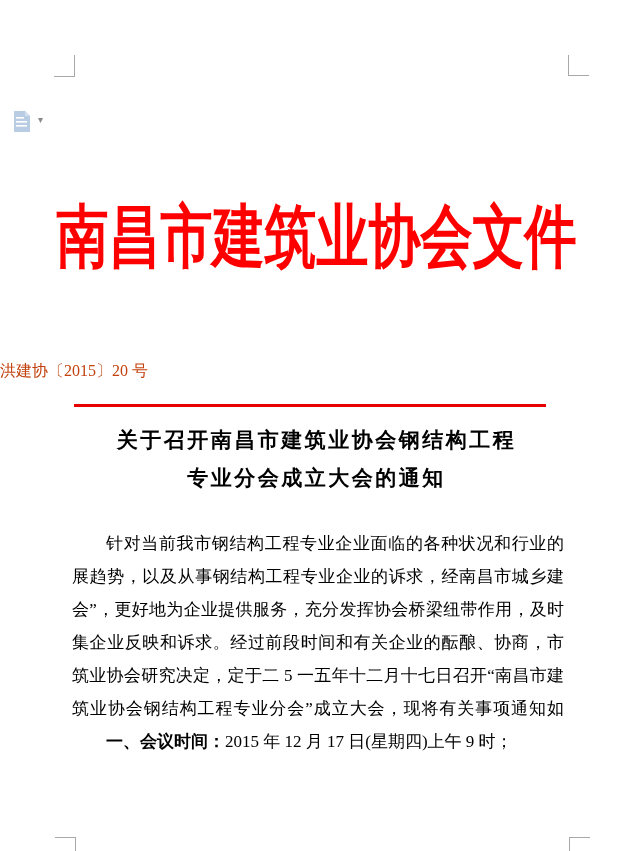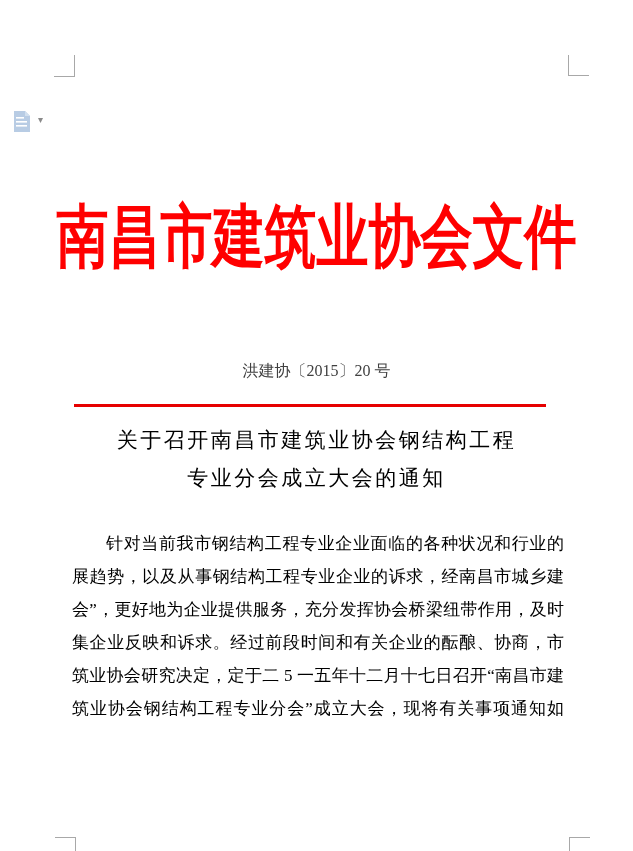--- a/index.html
+++ b/index.html
@@ -30,7 +30,7 @@
   }
   .doc-number{
     position:absolute;left:0;right:0;top:358px;line-height:26px;
-    text-align:center;font-size:16px;color:#404040;
+    text-align:left;font-size:16px;color:#c2410c;
   }
   .red-rule{position:absolute;left:74px;top:404px;width:472px;height:2.5px;background:#e60000;}
 

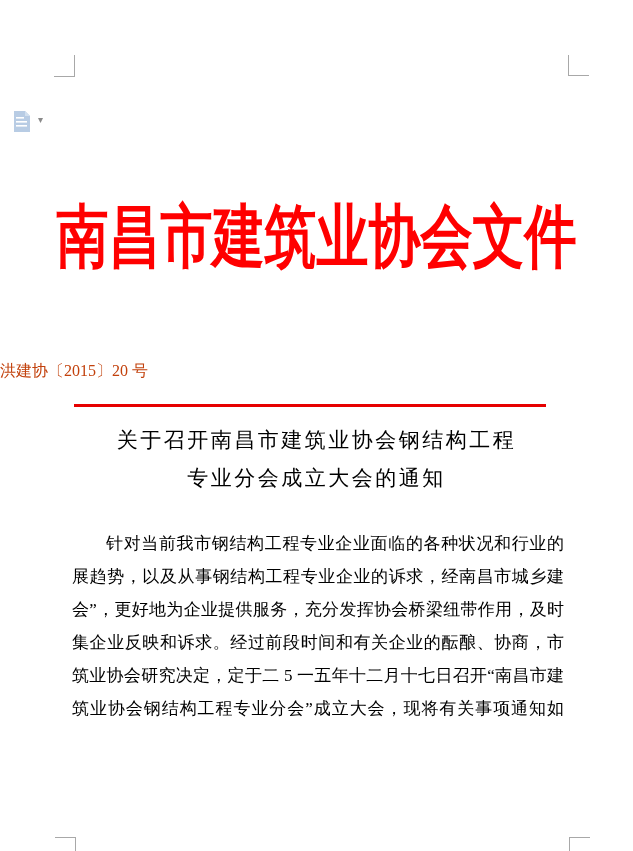--- a/index.html
+++ b/index.html
@@ -36,7 +36,7 @@
 
   .doc-title{
     position:absolute;left:0;right:0;top:421px;text-align:center;
-    font-weight:normal;font-size:21px;line-height:38px;letter-spacing:2.5px;
+    font-weight:bold;font-size:21px;line-height:38px;letter-spacing:2.5px;
     font-family:"Liberation Serif","DejaVu Serif",serif;
   }
 

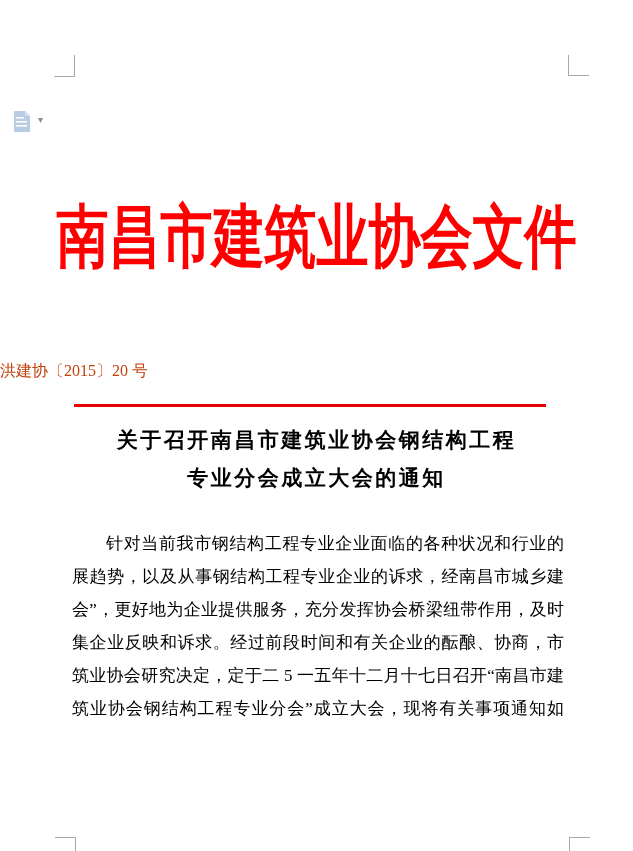--- a/index.html
+++ b/index.html
@@ -90,6 +90,9 @@
     <div class="line just">集企业反映和诉求。经过前段时间和有关企业的酝酿、协商，市建</div>
     <div class="line just">筑业协会研究决定，定于二 5 一五年十二月十七日召开“南昌市建</div>
     <div class="line just">筑业协会钢结构工程专业分会”成立大会，现将有关事项通知如下：</div>
+    <div class="line meeting">
+      <span class="strong">一、会议时间：</span><span>2015 年 12 月 17 日(星期四)上午 9 时；</span>
+    </div>
   </div>
 
 </div>

